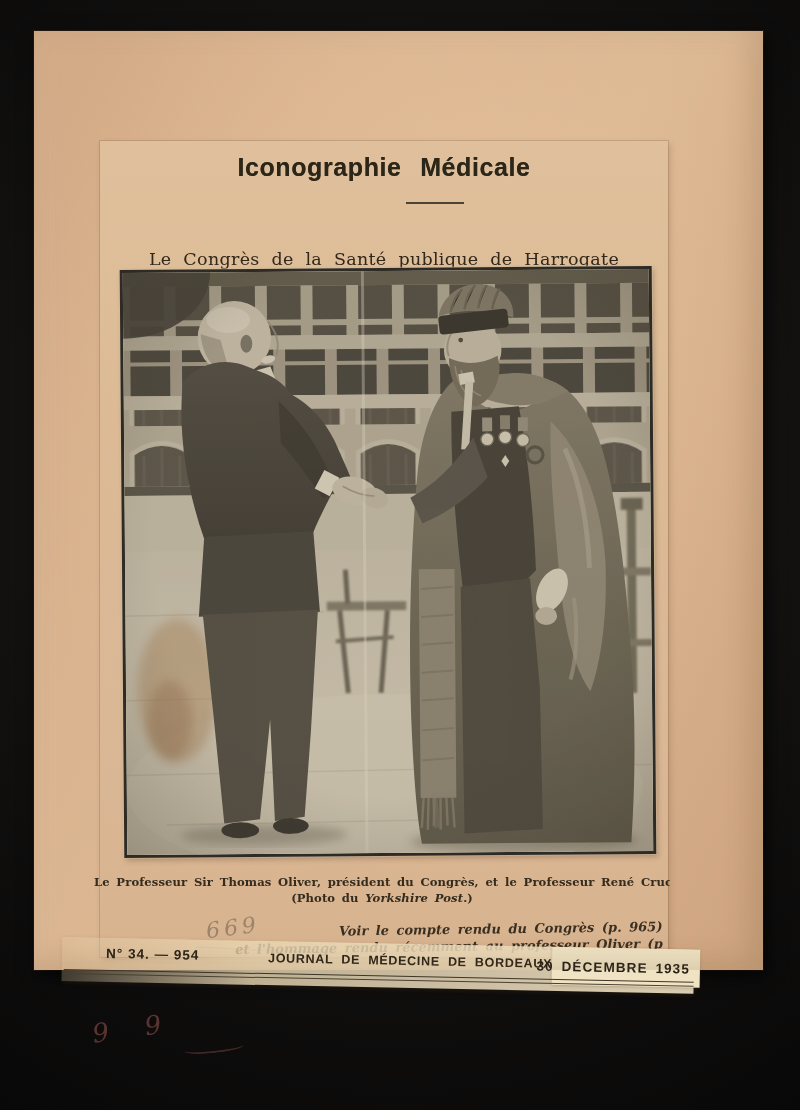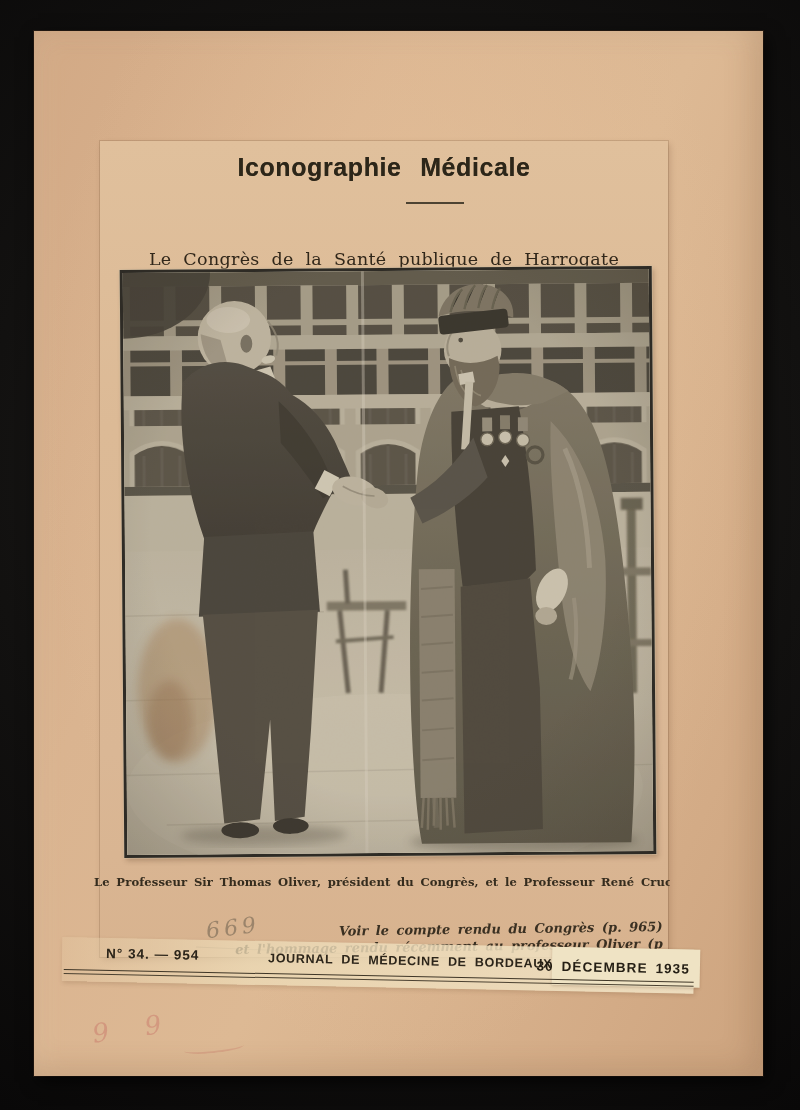--- a/index.html
+++ b/index.html
@@ -7,7 +7,7 @@
     font-family:"Liberation Sans", sans-serif;}
   *{box-sizing:border-box;}
 
-  .page{position:absolute;left:34px;top:31px;width:729px;height:1045px;
+  .page{position:absolute;left:34px;top:31px;width:729px;height:939px;
     background:
       radial-gradient(ellipse at 50% 40%, rgba(236,200,160,.55) 0%, rgba(236,200,160,0) 70%),
       linear-gradient(115deg, #d2a985 0%, #dab490 30%, #ddb994 55%, #d3ab86 85%, #cda47f 100%);

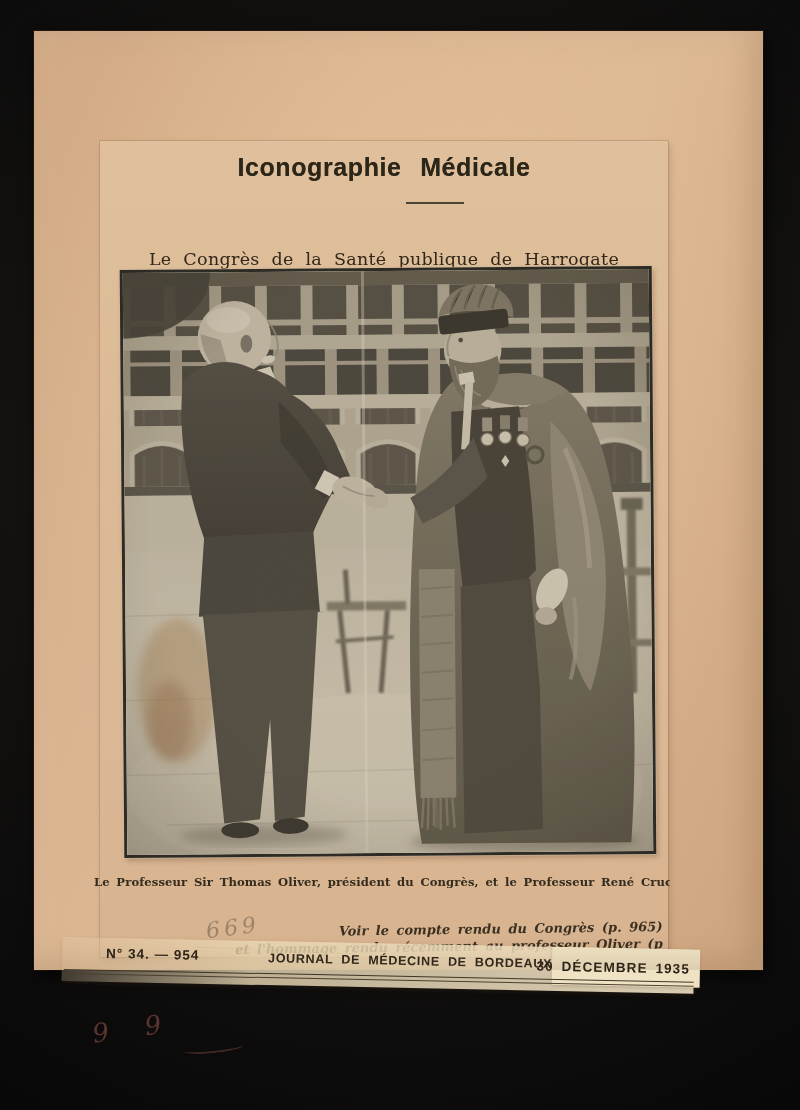--- a/index.html
+++ b/index.html
@@ -274,6 +274,7 @@
 
   <div class="caption">
     <div class="l1">Le Professeur Sir Thomas Oliver, président du Congrès, et le Professeur René Cruchet, représentant de la France</div>
+    <div class="l2"><span>(Photo du </span><span class="ital">Yorkshire Post</span><span>.)</span></div>
   </div>
 
   <div class="handwritten">669</div>

